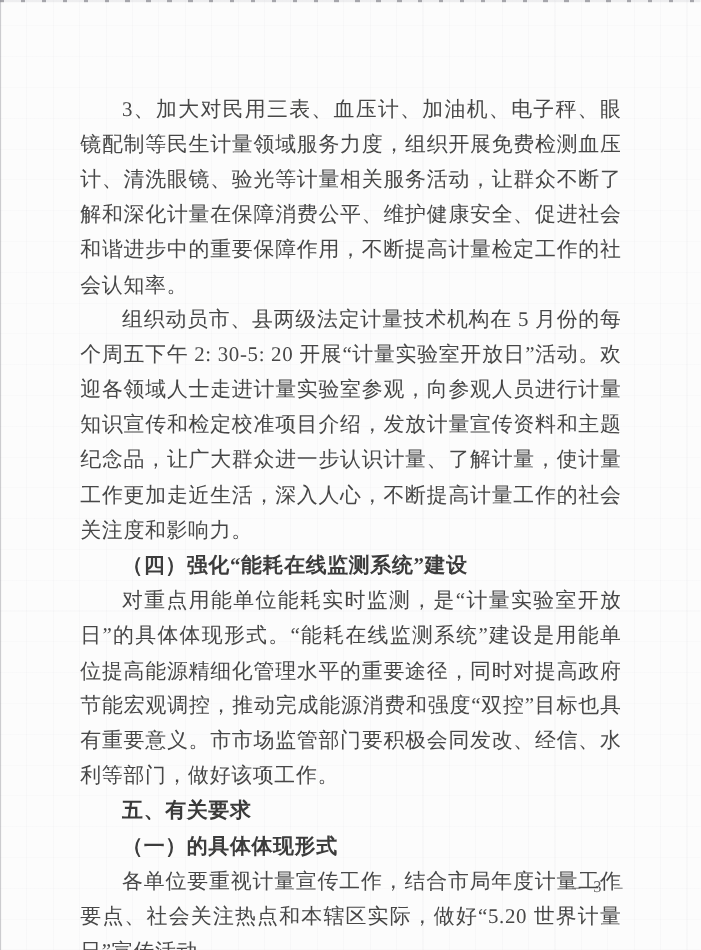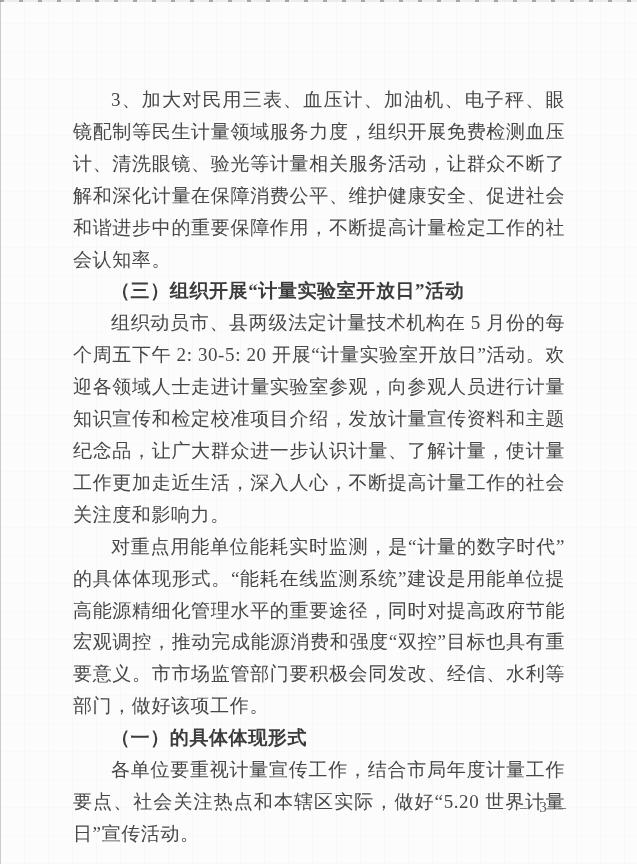--- a/index.html
+++ b/index.html
@@ -72,7 +72,6 @@
 
 <div class="content">
   <p class="blk-body">3、加大对民用三表、血压计、加油机、电子秤、眼镜配制等民生计量领域服务力度，组织开展免费检测血压计、清洗眼镜、验光等计量相关服务活动，让群众不断了解和深化计量在保障消费公平、维护健康安全、促进社会和谐进步中的重要保障作用，不断提高计量检定工作的社会认知率。</p>
-  <p class="blk-heading2">（三）组织开展“计量实验室开放日”活动</p>
   <p class="blk-body">组织动员市、县两级法定计量技术机构在 5 月份的每个周五下午 2: 30-5: 20 开展“计量实验室开放日”活动。欢迎各领域人士走进计量实验室参观，向参观人员进行计量知识宣传和检定校准项目介绍，发放计量宣传资料和主题纪念品，让广大群众进一步认识计量、了解计量，使计量工作更加走近生活，深入人心，不断提高计量工作的社会关注度和影响力。</p>
   <p class="blk-body">对重点用能单位能耗实时监测，是“计量的数字时代”的具体体现形式。“能耗在线监测系统”建设是用能单位提高能源精细化管理水平的重要途径，同时对提高政府节能宏观调控，推动完成能源消费和强度“双控”目标也具有重要意义。市市场监管部门要积极会同发改、经信、水利等部门，做好该项工作。</p>
   <p class="blk-heading2">（一）的具体体现形式</p>

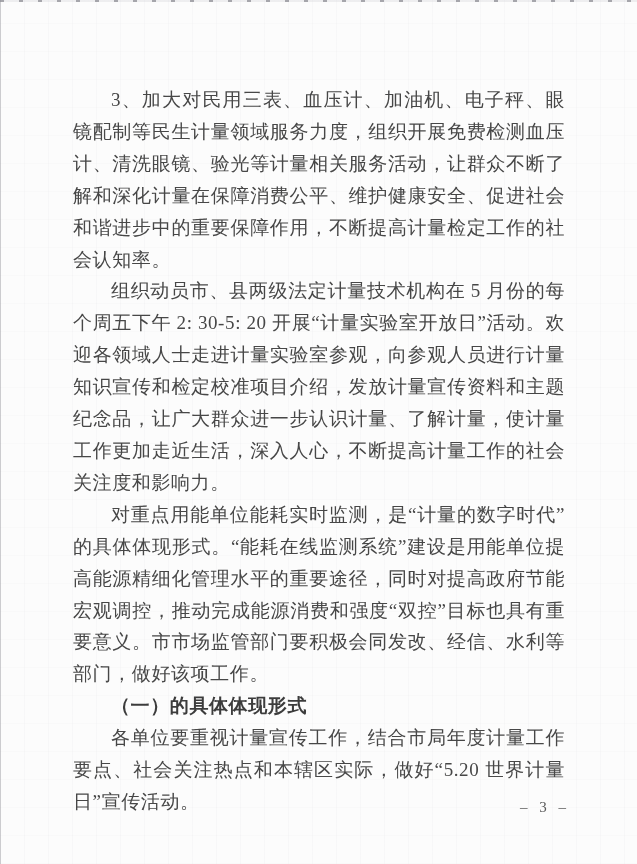--- a/index.html
+++ b/index.html
@@ -73,6 +73,7 @@
 <div class="content">
   <p class="blk-body">3、加大对民用三表、血压计、加油机、电子秤、眼镜配制等民生计量领域服务力度，组织开展免费检测血压计、清洗眼镜、验光等计量相关服务活动，让群众不断了解和深化计量在保障消费公平、维护健康安全、促进社会和谐进步中的重要保障作用，不断提高计量检定工作的社会认知率。</p>
   <p class="blk-body">组织动员市、县两级法定计量技术机构在 5 月份的每个周五下午 2: 30-5: 20 开展“计量实验室开放日”活动。欢迎各领域人士走进计量实验室参观，向参观人员进行计量知识宣传和检定校准项目介绍，发放计量宣传资料和主题纪念品，让广大群众进一步认识计量、了解计量，使计量工作更加走近生活，深入人心，不断提高计量工作的社会关注度和影响力。</p>
+  <p class="blk-heading2">（四）强化“能耗在线监测系统”建设</p>
   <p class="blk-body">对重点用能单位能耗实时监测，是“计量的数字时代”的具体体现形式。“能耗在线监测系统”建设是用能单位提高能源精细化管理水平的重要途径，同时对提高政府节能宏观调控，推动完成能源消费和强度“双控”目标也具有重要意义。市市场监管部门要积极会同发改、经信、水利等部门，做好该项工作。</p>
   <p class="blk-heading2">（一）的具体体现形式</p>
   <p class="blk-body">各单位要重视计量宣传工作，结合市局年度计量工作要点、社会关注热点和本辖区实际，做好“5.20 世界计量日”宣传活动。</p>

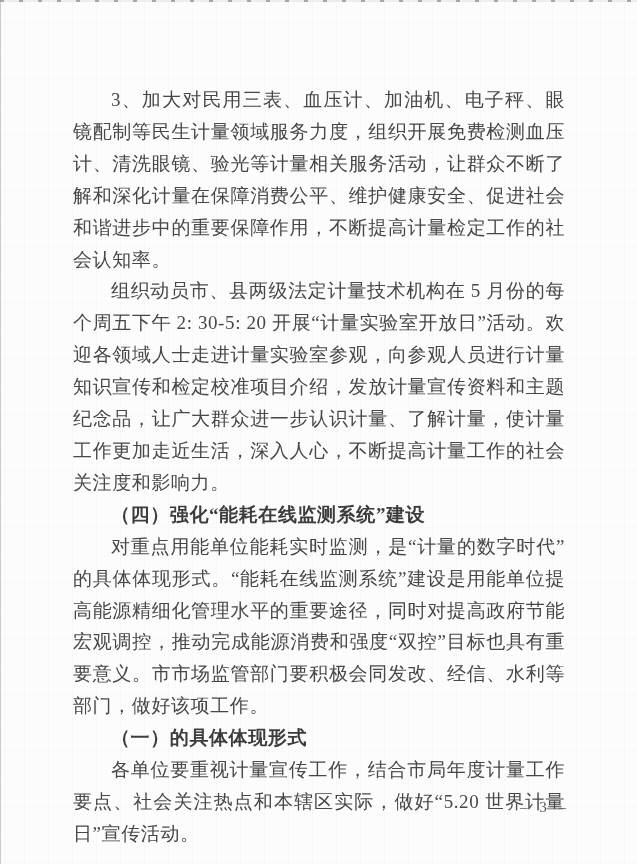--- a/index.html
+++ b/index.html
@@ -74,7 +74,7 @@
   <p class="blk-body">3、加大对民用三表、血压计、加油机、电子秤、眼镜配制等民生计量领域服务力度，组织开展免费检测血压计、清洗眼镜、验光等计量相关服务活动，让群众不断了解和深化计量在保障消费公平、维护健康安全、促进社会和谐进步中的重要保障作用，不断提高计量检定工作的社会认知率。</p>
   <p class="blk-body">组织动员市、县两级法定计量技术机构在 5 月份的每个周五下午 2: 30-5: 20 开展“计量实验室开放日”活动。欢迎各领域人士走进计量实验室参观，向参观人员进行计量知识宣传和检定校准项目介绍，发放计量宣传资料和主题纪念品，让广大群众进一步认识计量、了解计量，使计量工作更加走近生活，深入人心，不断提高计量工作的社会关注度和影响力。</p>
   <p class="blk-heading2">（四）强化“能耗在线监测系统”建设</p>
-  <p class="blk-body">对重点用能单位能耗实时监测，是“计量的数字时代”的具体体现形式。“能耗在线监测系统”建设是用能单位提高能源精细化管理水平的重要途径，同时对提高政府节能宏观调控，推动完成能源消费和强度“双控”目标也具有重要意义。市市场监管部门要积极会同发改、经信、水利等部门，做好该项工作。</p>
+  <p class="blk-body">对重点用能单位能耗实时监测，是“计量实验室开放日”的具体体现形式。“能耗在线监测系统”建设是用能单位提高能源精细化管理水平的重要途径，同时对提高政府节能宏观调控，推动完成能源消费和强度“双控”目标也具有重要意义。市市场监管部门要积极会同发改、经信、水利等部门，做好该项工作。</p>
   <p class="blk-heading2">（一）的具体体现形式</p>
   <p class="blk-body">各单位要重视计量宣传工作，结合市局年度计量工作要点、社会关注热点和本辖区实际，做好“5.20 世界计量日”宣传活动。</p>
 

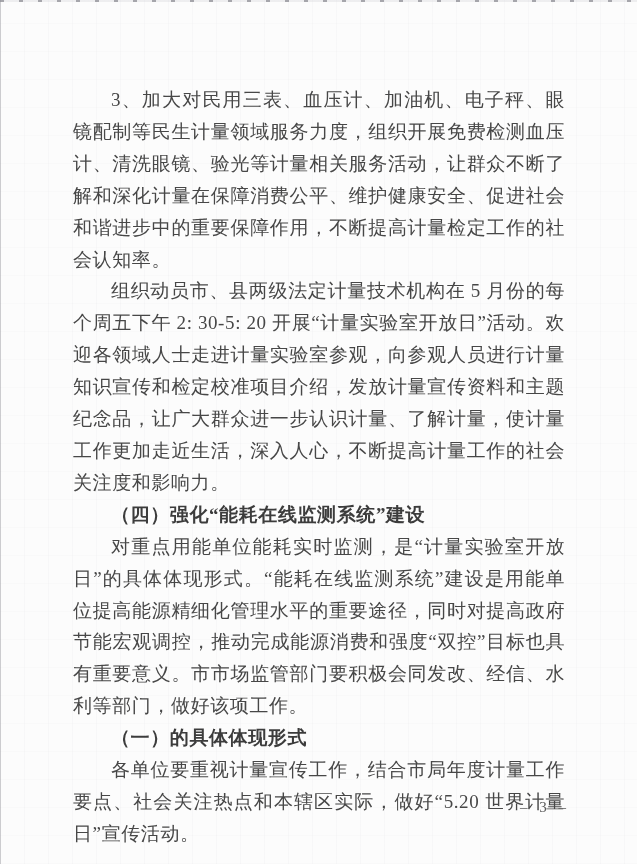--- a/index.html
+++ b/index.html
@@ -75,6 +75,7 @@
   <p class="blk-body">组织动员市、县两级法定计量技术机构在 5 月份的每个周五下午 2: 30-5: 20 开展“计量实验室开放日”活动。欢迎各领域人士走进计量实验室参观，向参观人员进行计量知识宣传和检定校准项目介绍，发放计量宣传资料和主题纪念品，让广大群众进一步认识计量、了解计量，使计量工作更加走近生活，深入人心，不断提高计量工作的社会关注度和影响力。</p>
   <p class="blk-heading2">（四）强化“能耗在线监测系统”建设</p>
   <p class="blk-body">对重点用能单位能耗实时监测，是“计量实验室开放日”的具体体现形式。“能耗在线监测系统”建设是用能单位提高能源精细化管理水平的重要途径，同时对提高政府节能宏观调控，推动完成能源消费和强度“双控”目标也具有重要意义。市市场监管部门要积极会同发改、经信、水利等部门，做好该项工作。</p>
+  <p class="blk-heading1">五、有关要求</p>
   <p class="blk-heading2">（一）的具体体现形式</p>
   <p class="blk-body">各单位要重视计量宣传工作，结合市局年度计量工作要点、社会关注热点和本辖区实际，做好“5.20 世界计量日”宣传活动。</p>
 

